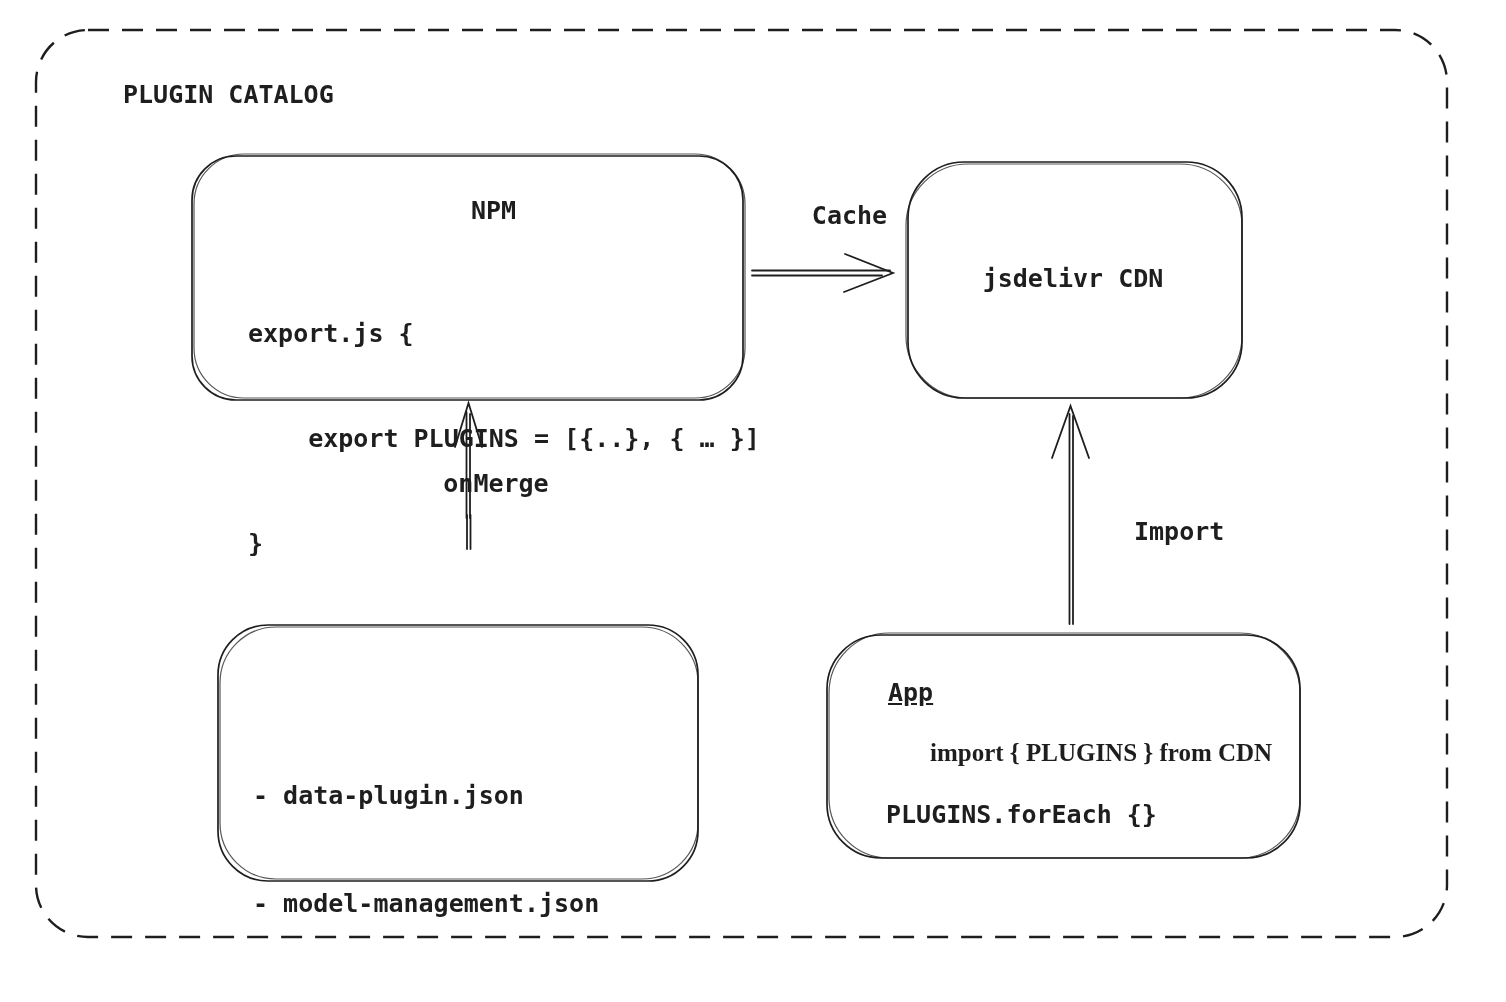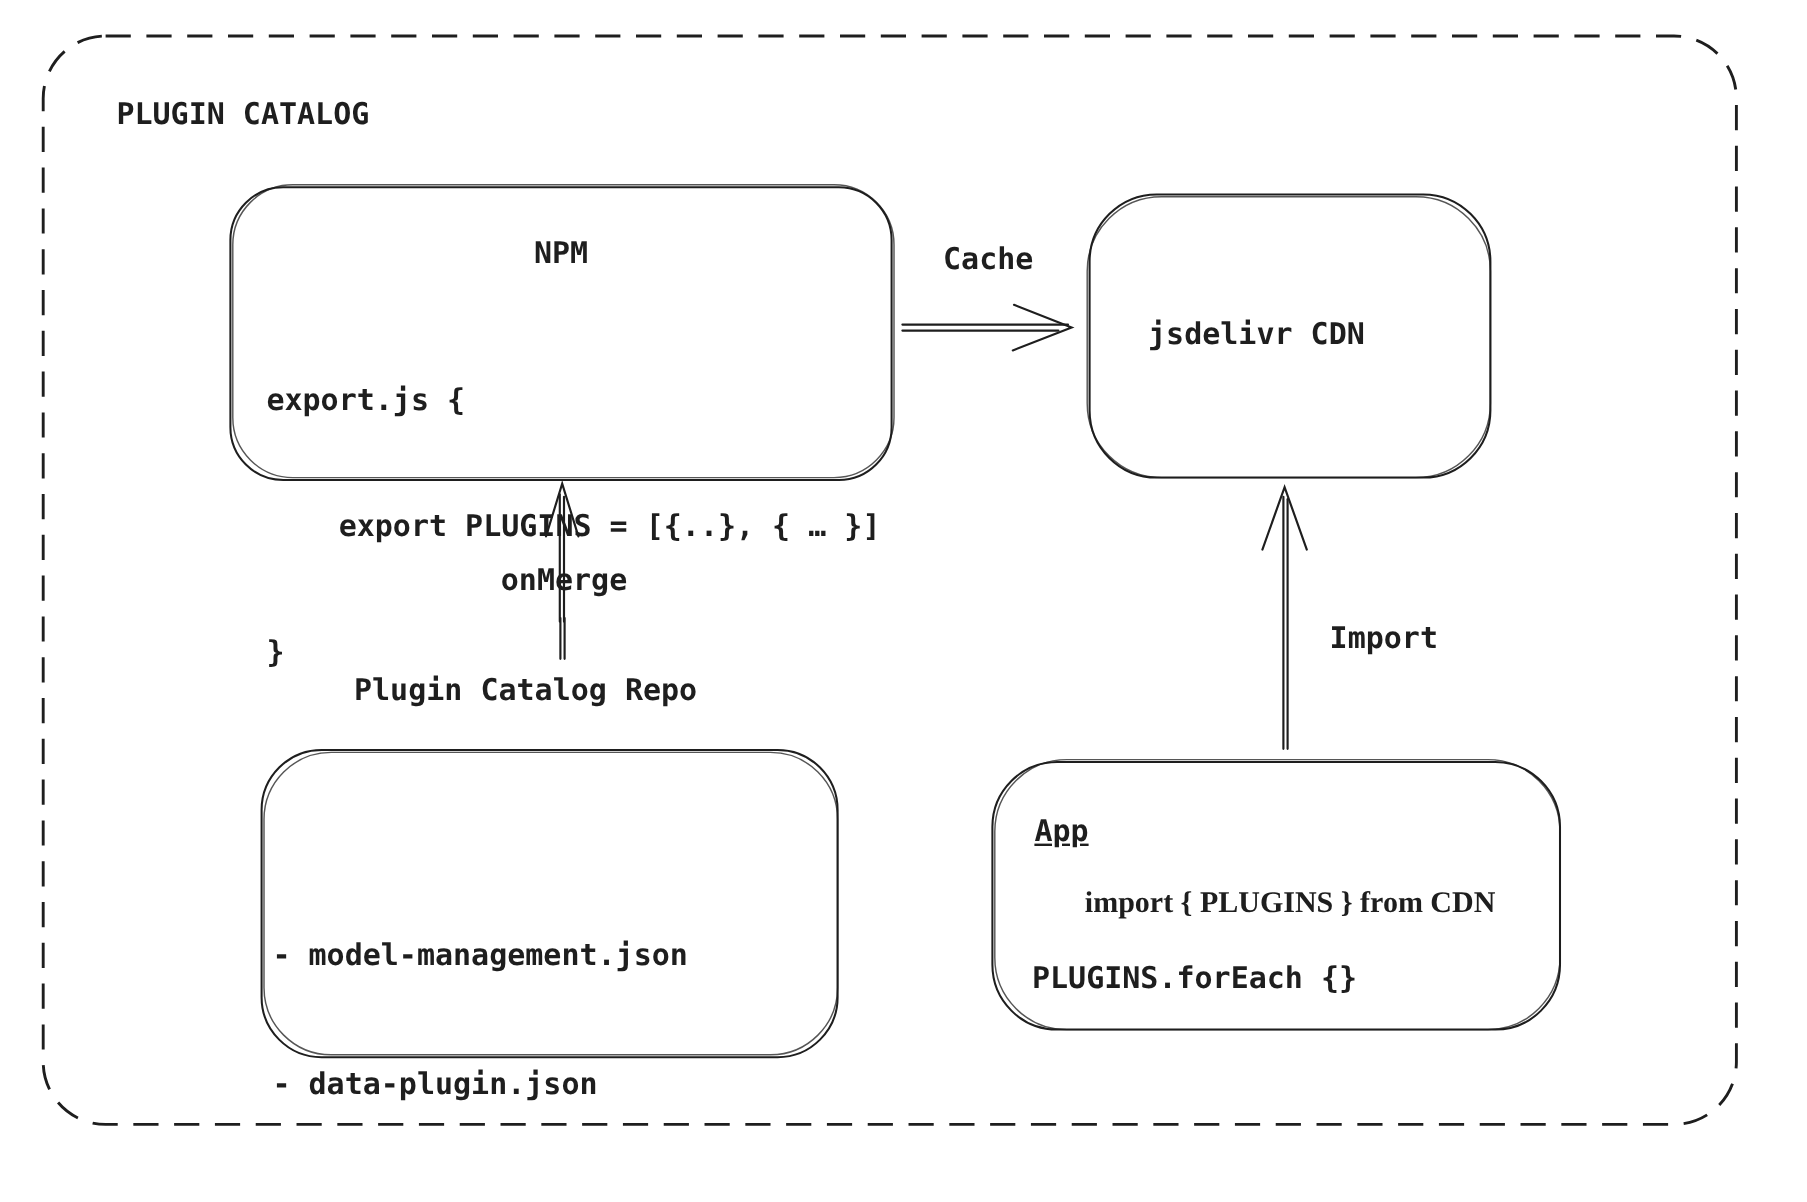--- a/index.html
+++ b/index.html
@@ -19,6 +19,7 @@
     line-height:30px;
     color:#1e1e1e;
     white-space:pre;
+    margin-left:26px;
   }
   .center{text-align:center;}
   .code{line-height:35px;}

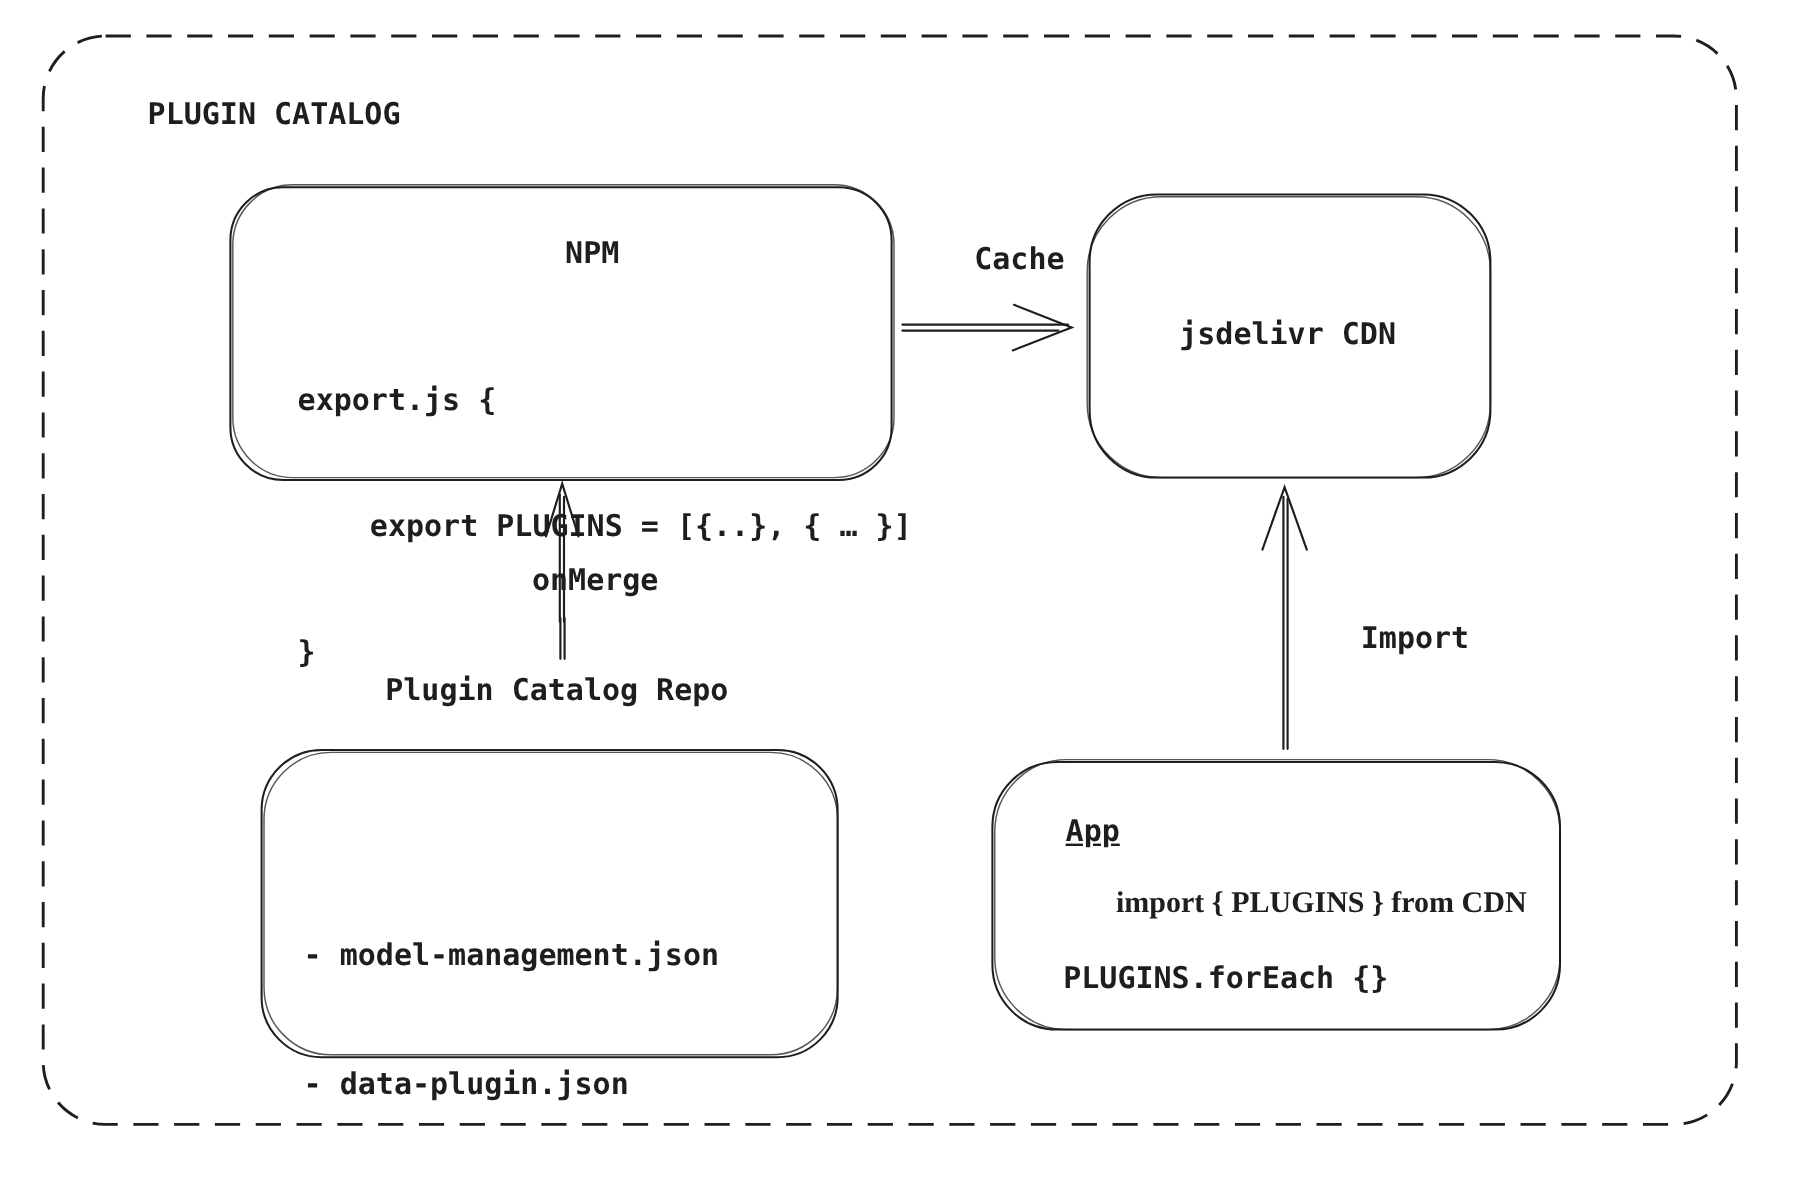--- a/index.html
+++ b/index.html
@@ -91,7 +91,6 @@
 
   <div class="t center" style="left:318px;top:469px;width:304px;">onMerge</div>
 
-  <div class="t center" style="left:288px;top:560px;width:300px;">Plugin Catalog Repo</div>
   <div class="t files" style="left:227px;top:706px;">
     <div>- model-management.json</div>
     <div>- data-plugin.json</div>

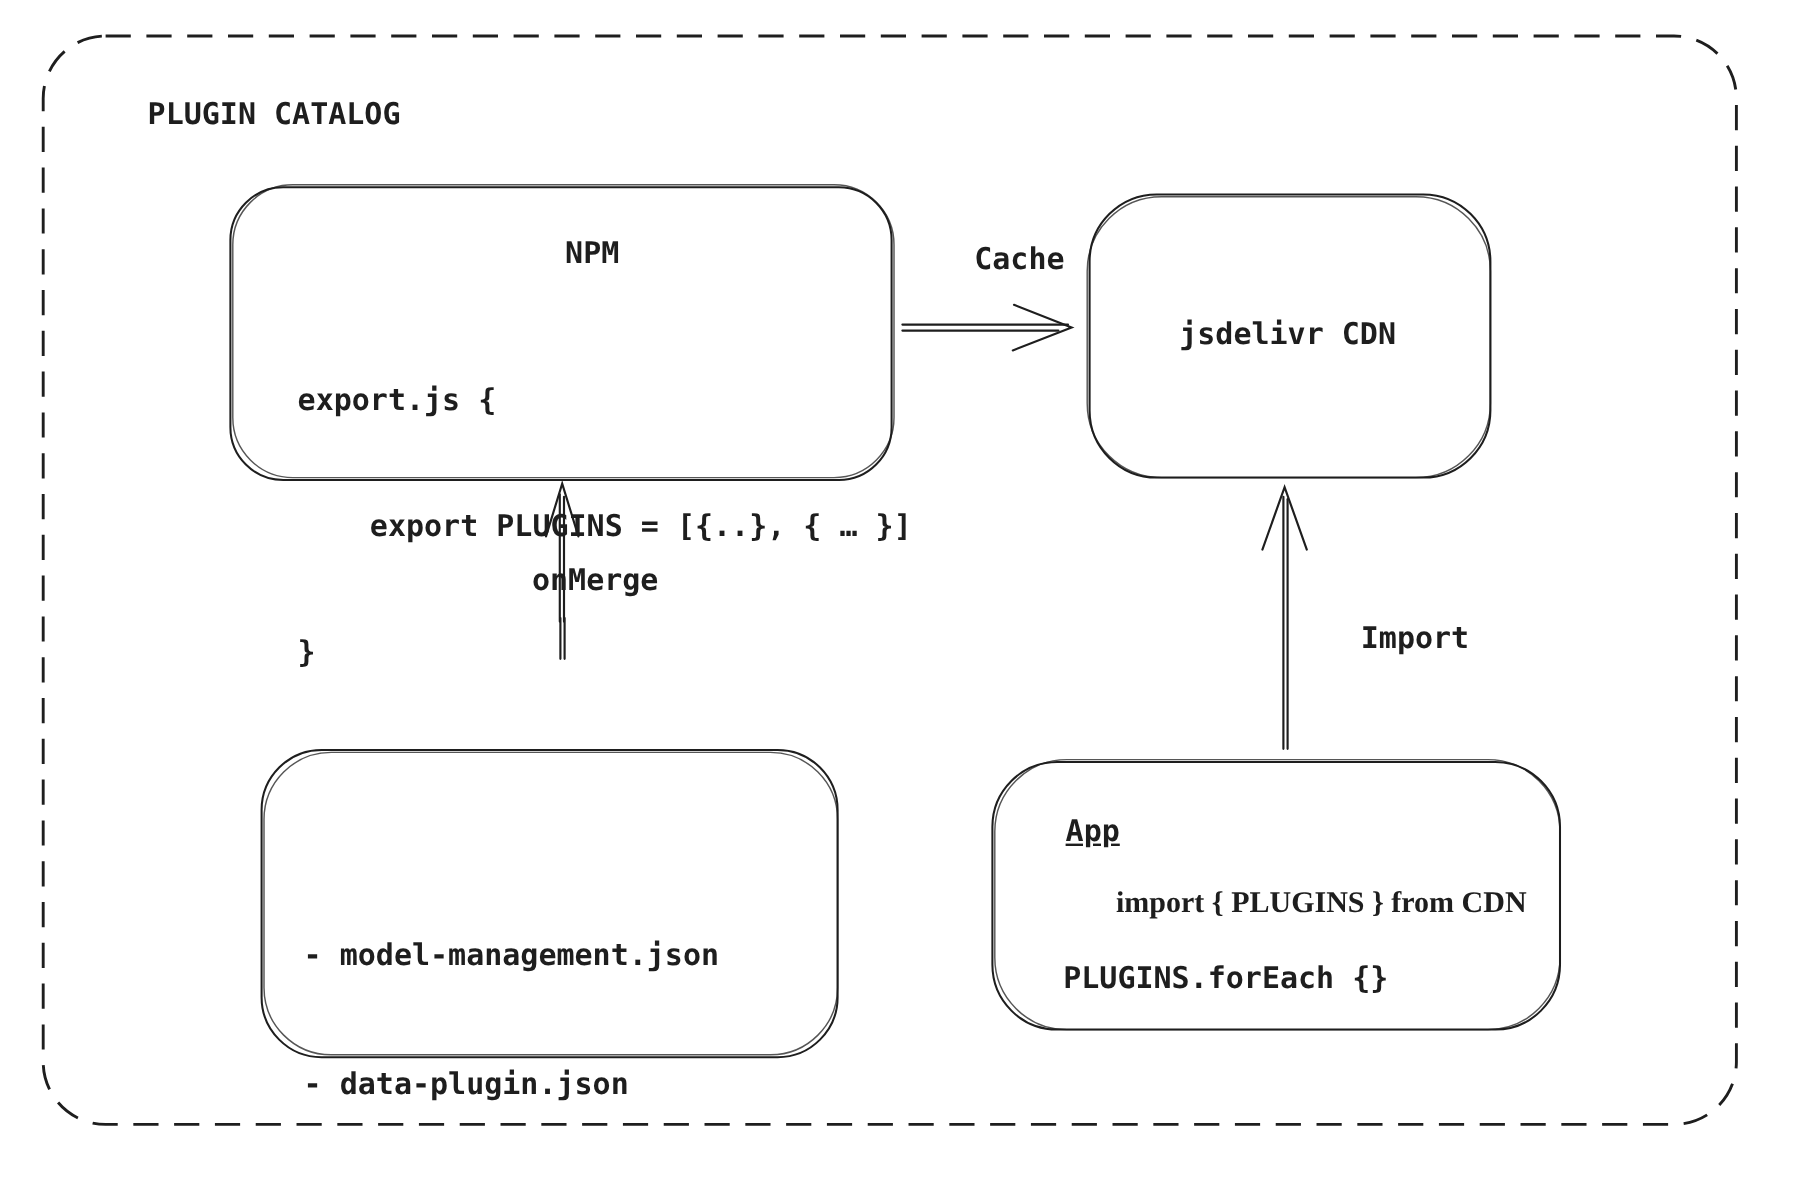--- a/index.html
+++ b/index.html
@@ -92,8 +92,8 @@
   <div class="t center" style="left:318px;top:469px;width:304px;">onMerge</div>
 
   <div class="t files" style="left:227px;top:706px;">
+    <div>- data-plugin.json</div>
     <div>- model-management.json</div>
-    <div>- data-plugin.json</div>
     <div>...</div>
   </div>
 

